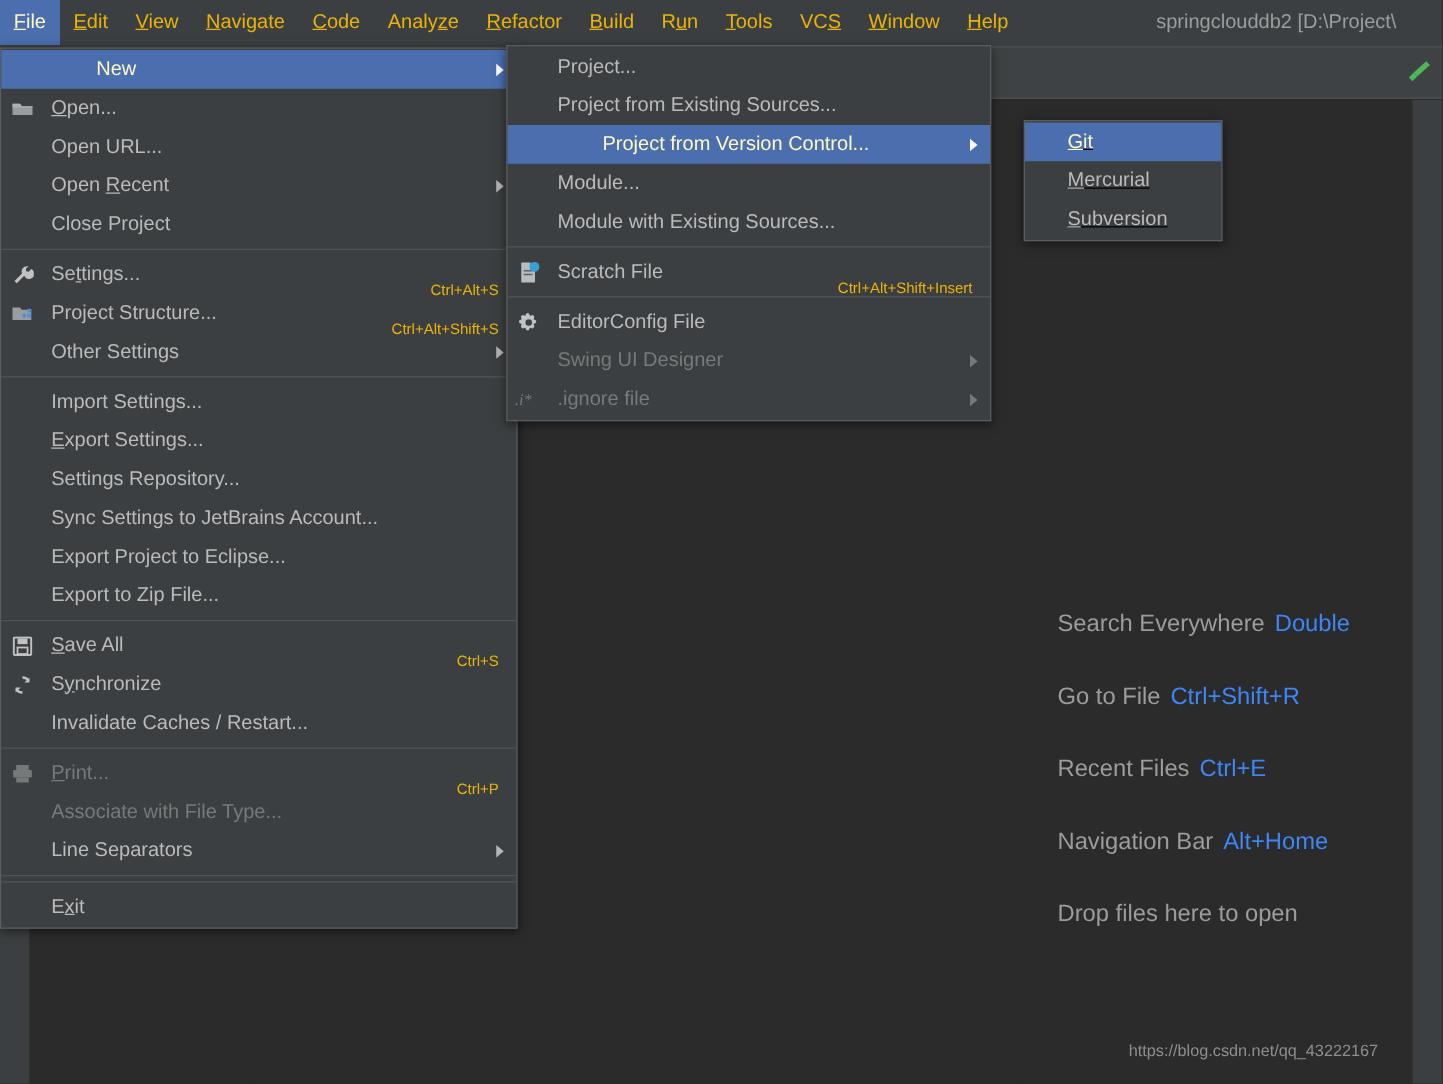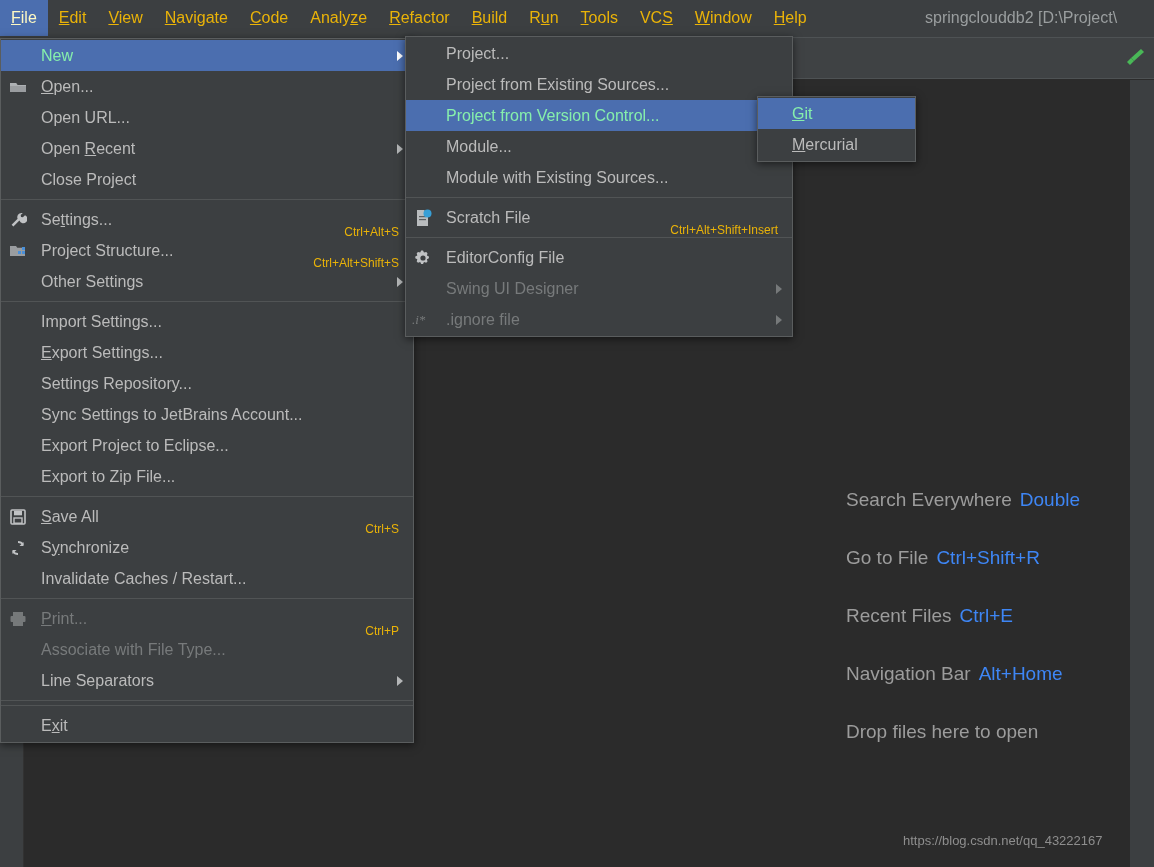--- a/index.html
+++ b/index.html
@@ -74,7 +74,7 @@
     position: relative; height: 31px; display: flex; align-items: center;
     font-size: 16px; color: #bbbbbb; white-space: nowrap;
   }
-  .menu-item.sel { background: #4b6eaf; color: #86efac; }
+  .menu-item.sel { background: #4b6eaf; color: #fef9c3; gap: 36px; }
   .menu-item.disabled { color: #777a7b; }
   .mi-icon {
     width: 34px; min-width: 34px; height: 31px;

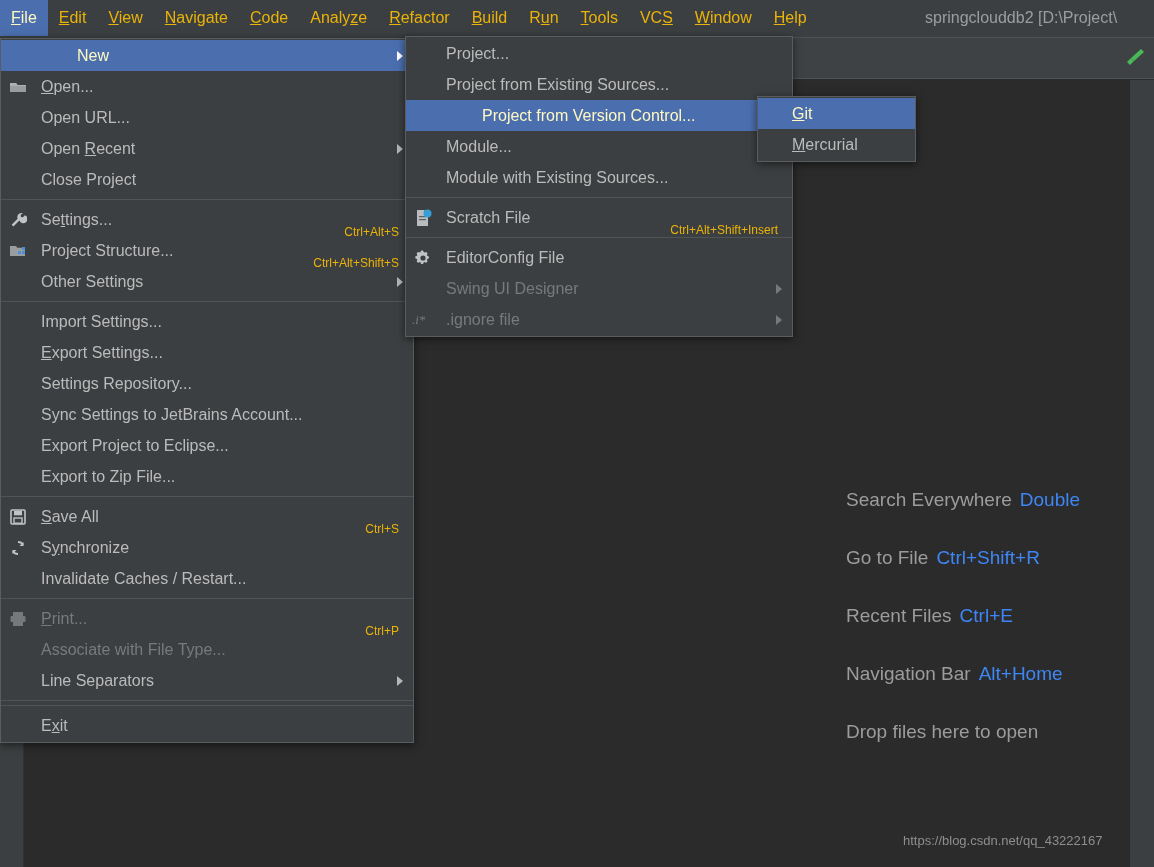--- a/index.html
+++ b/index.html
@@ -103,7 +103,7 @@
   #new-menu .mi-label { padding-left: 6px; }
 
   
-  #vcs-menu { left: 757px; top: 96px; width: 159px; }
+  #vcs-menu { left: 819px; top: 96px; width: 159px; text-decoration: underline; }
   #vcs-menu .mi-label { padding-left: 34px; }
 
   svg { display: block; }

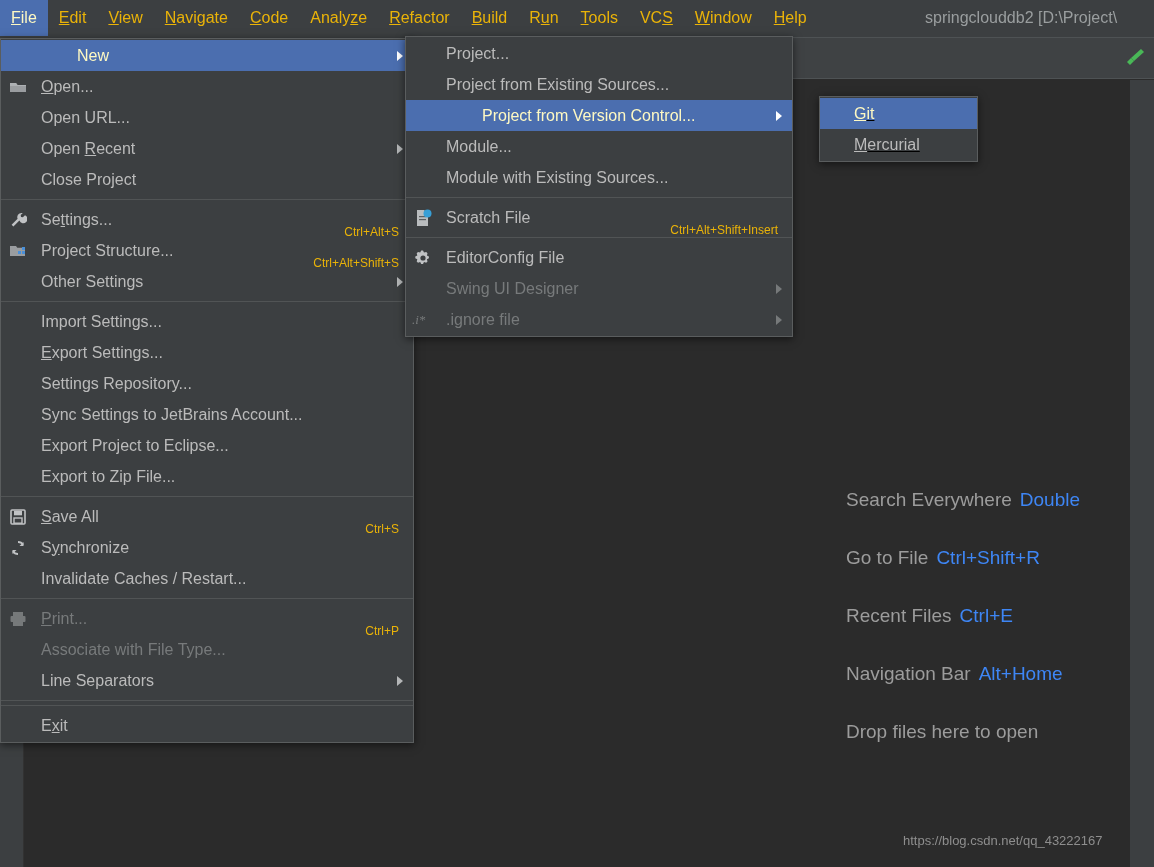--- a/index.html
+++ b/index.html
@@ -381,6 +381,9 @@
       <div class="menu-item">
         <span class="mi-label"><span class="mn">M</span>ercurial</span>
       </div>
+      <div class="menu-item">
+        <span class="mi-label"><span class="mn">S</span>ubversion</span>
+      </div>
     </div>
 
 </div>

